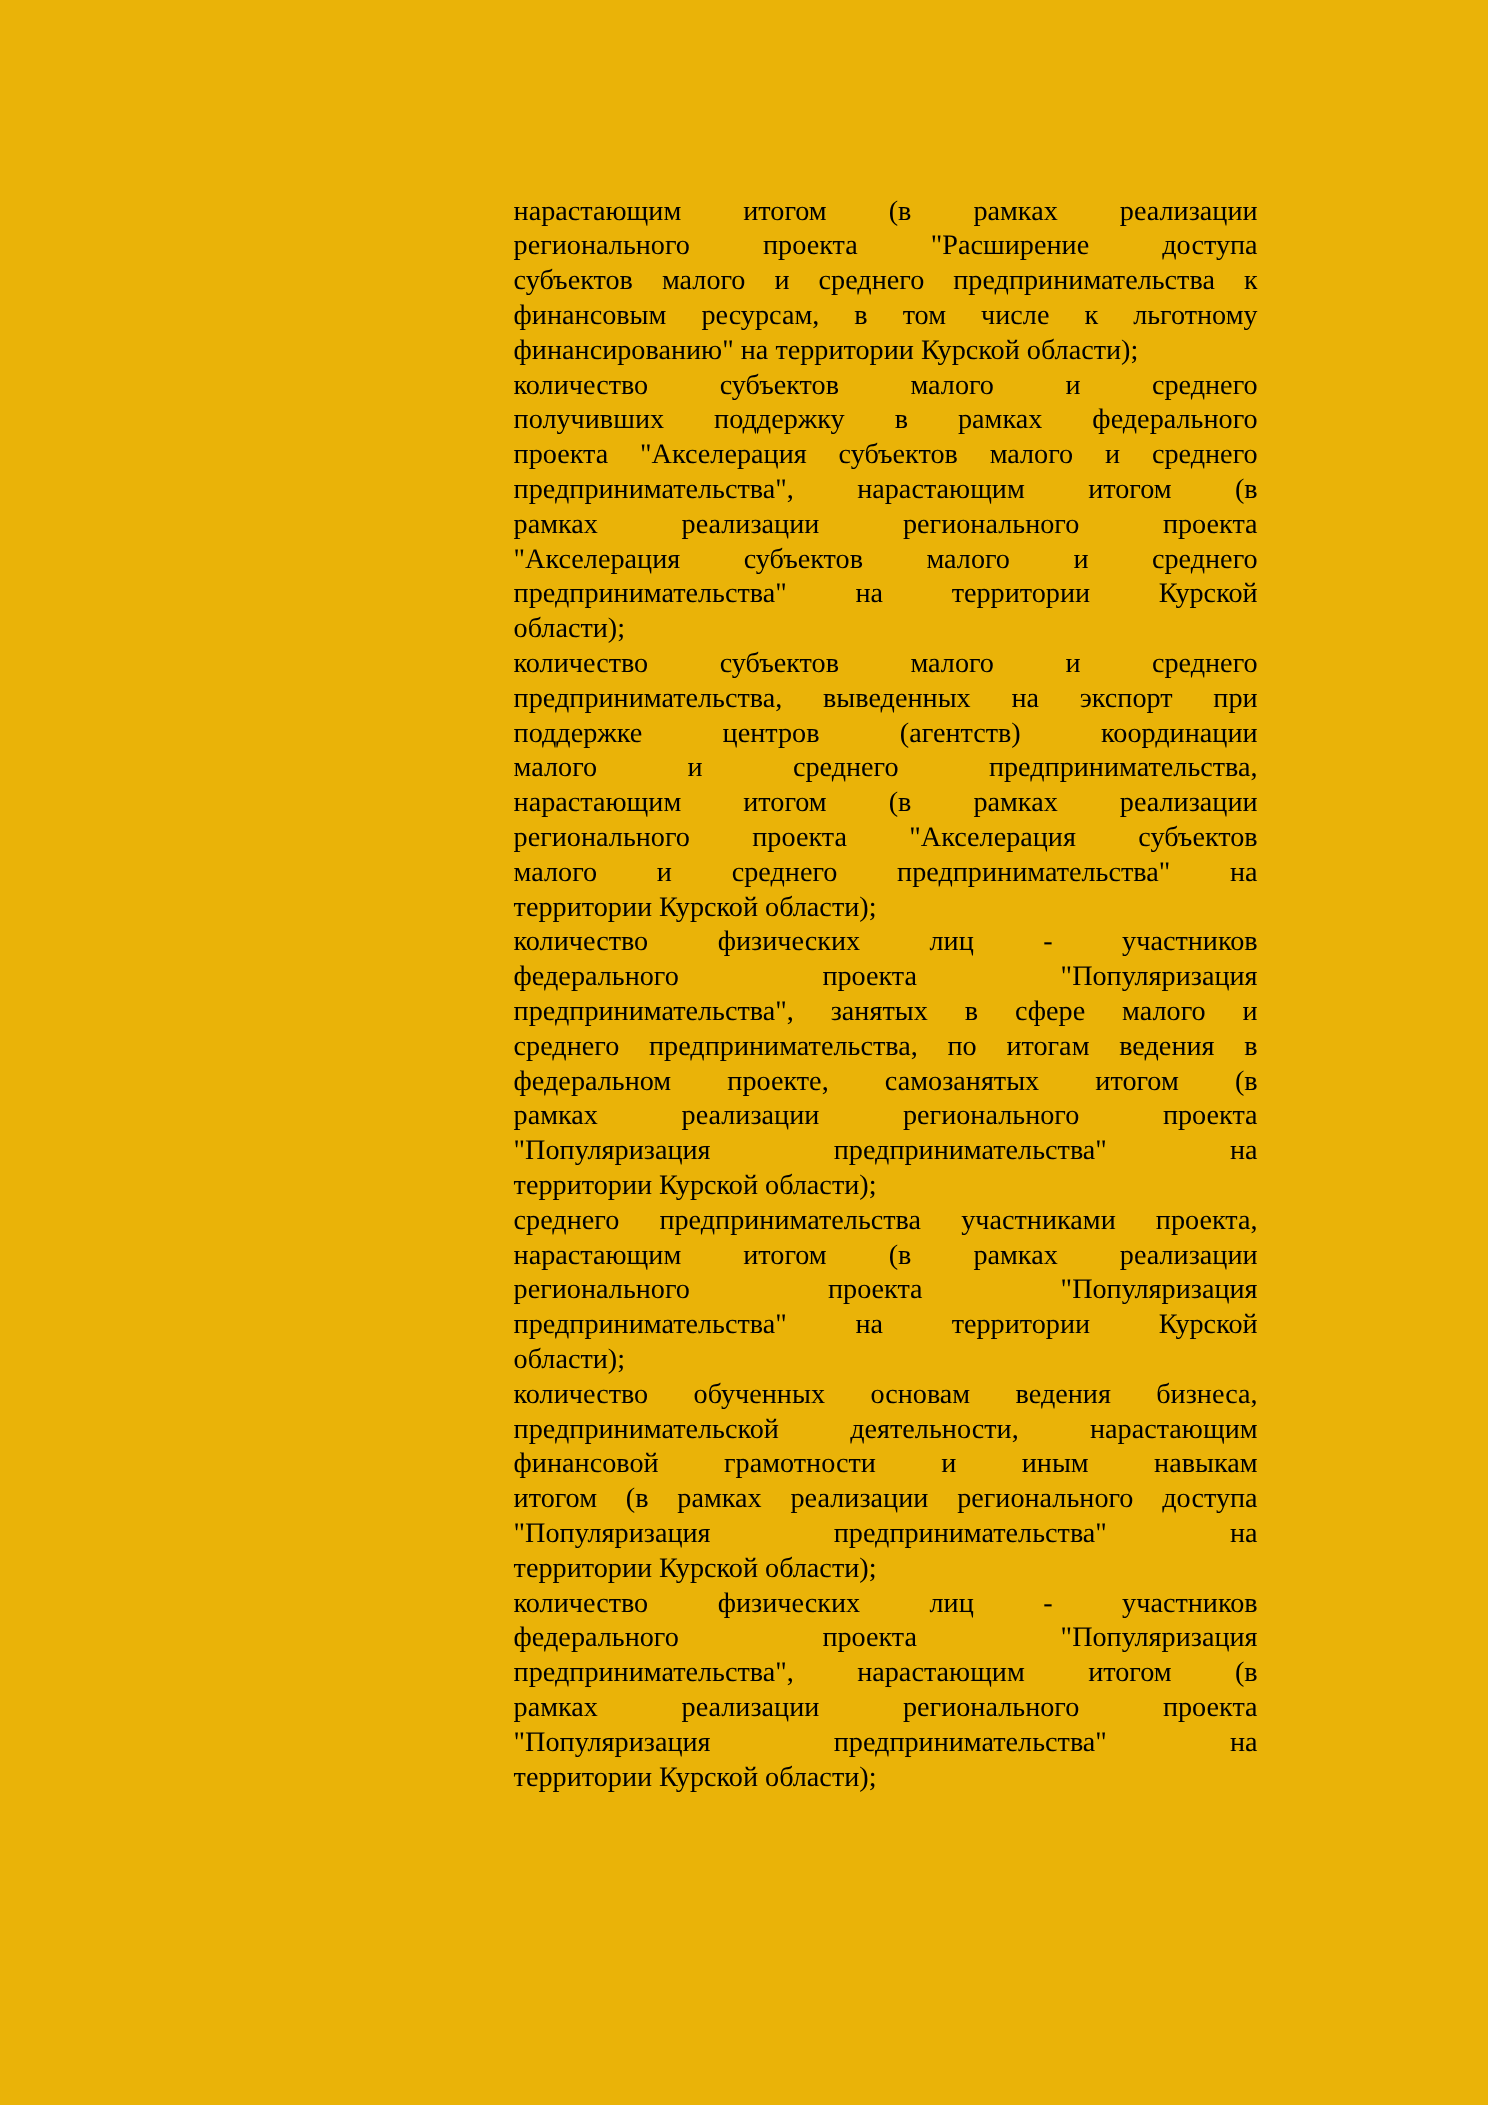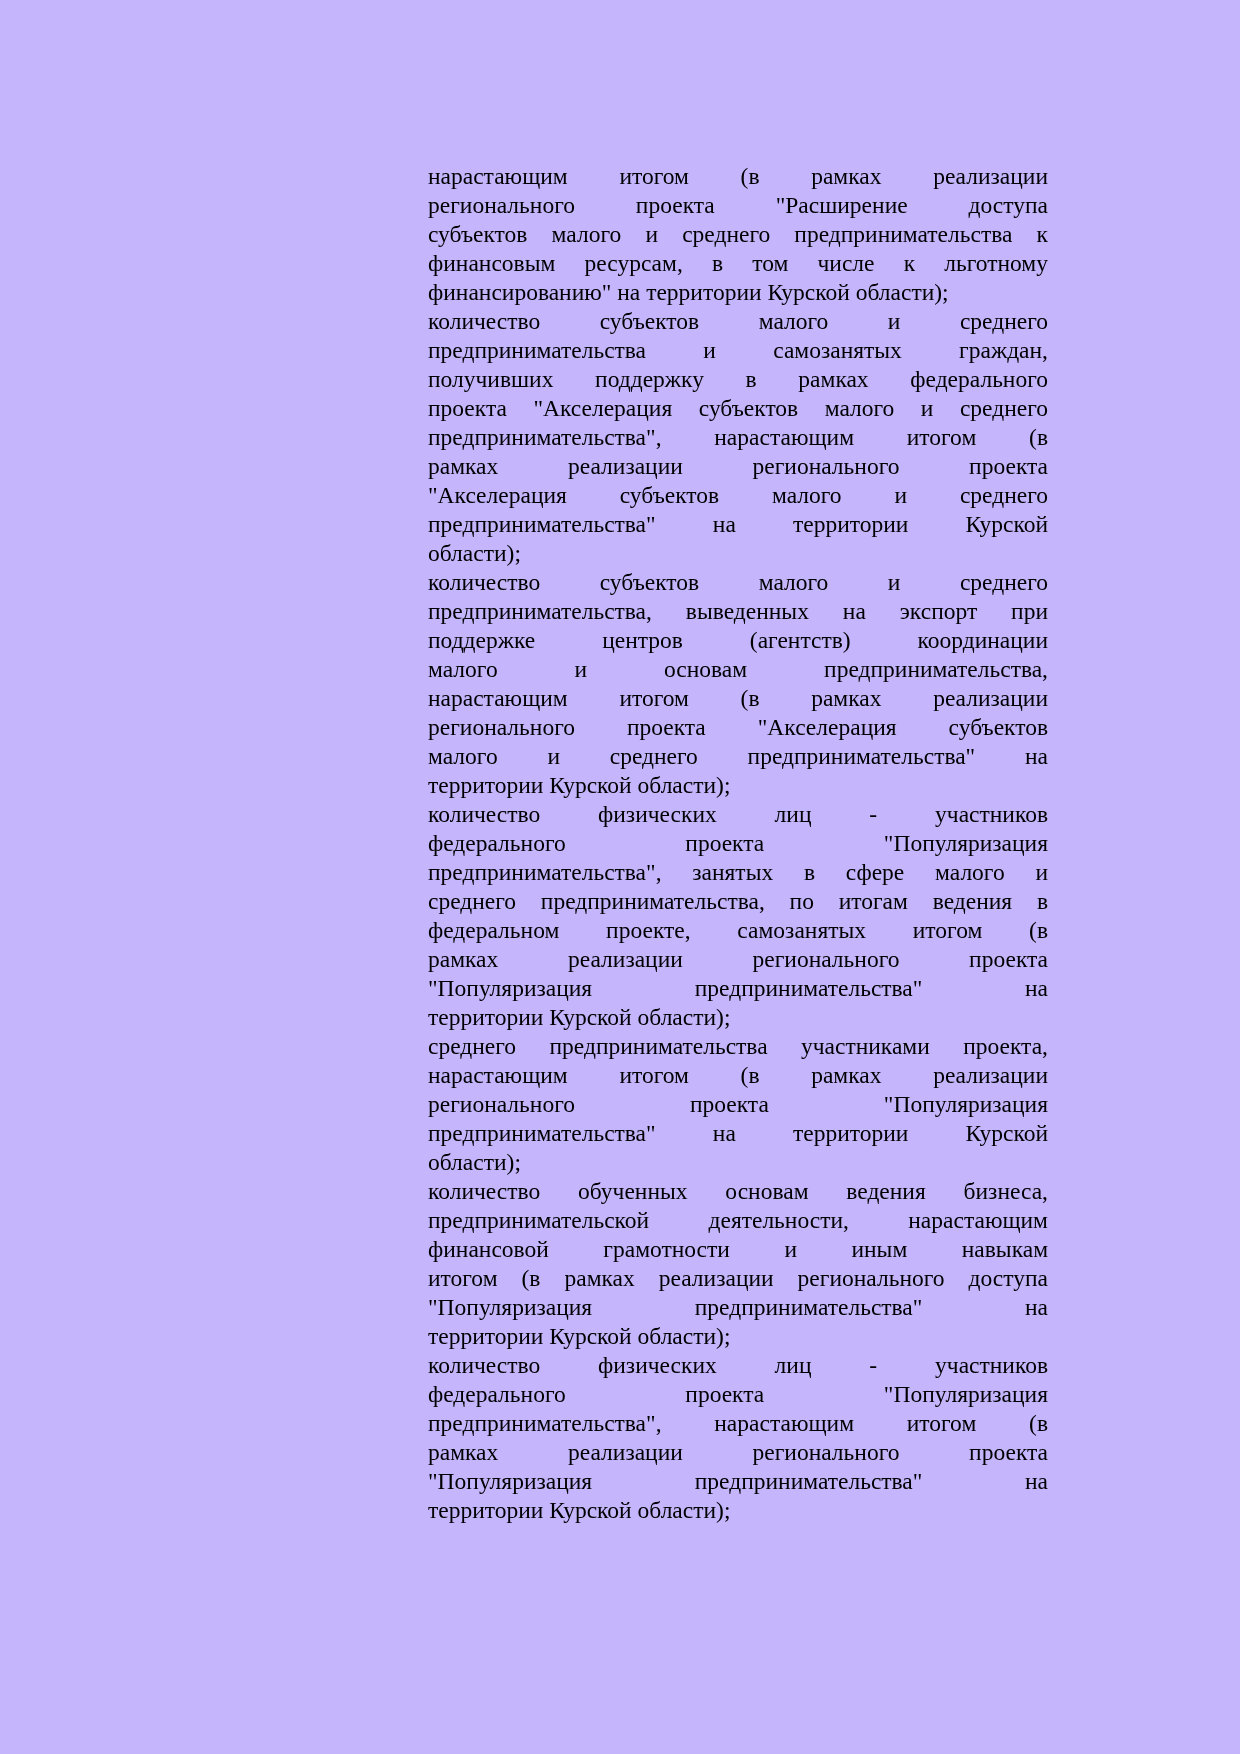--- a/index.html
+++ b/index.html
@@ -19,7 +19,7 @@
     top: 0;
     width: 1240px;
     height: 1754px;
-    background: #c4b5fd;
+    background: #eab308;
     overflow: hidden;
   }
   .text-block {

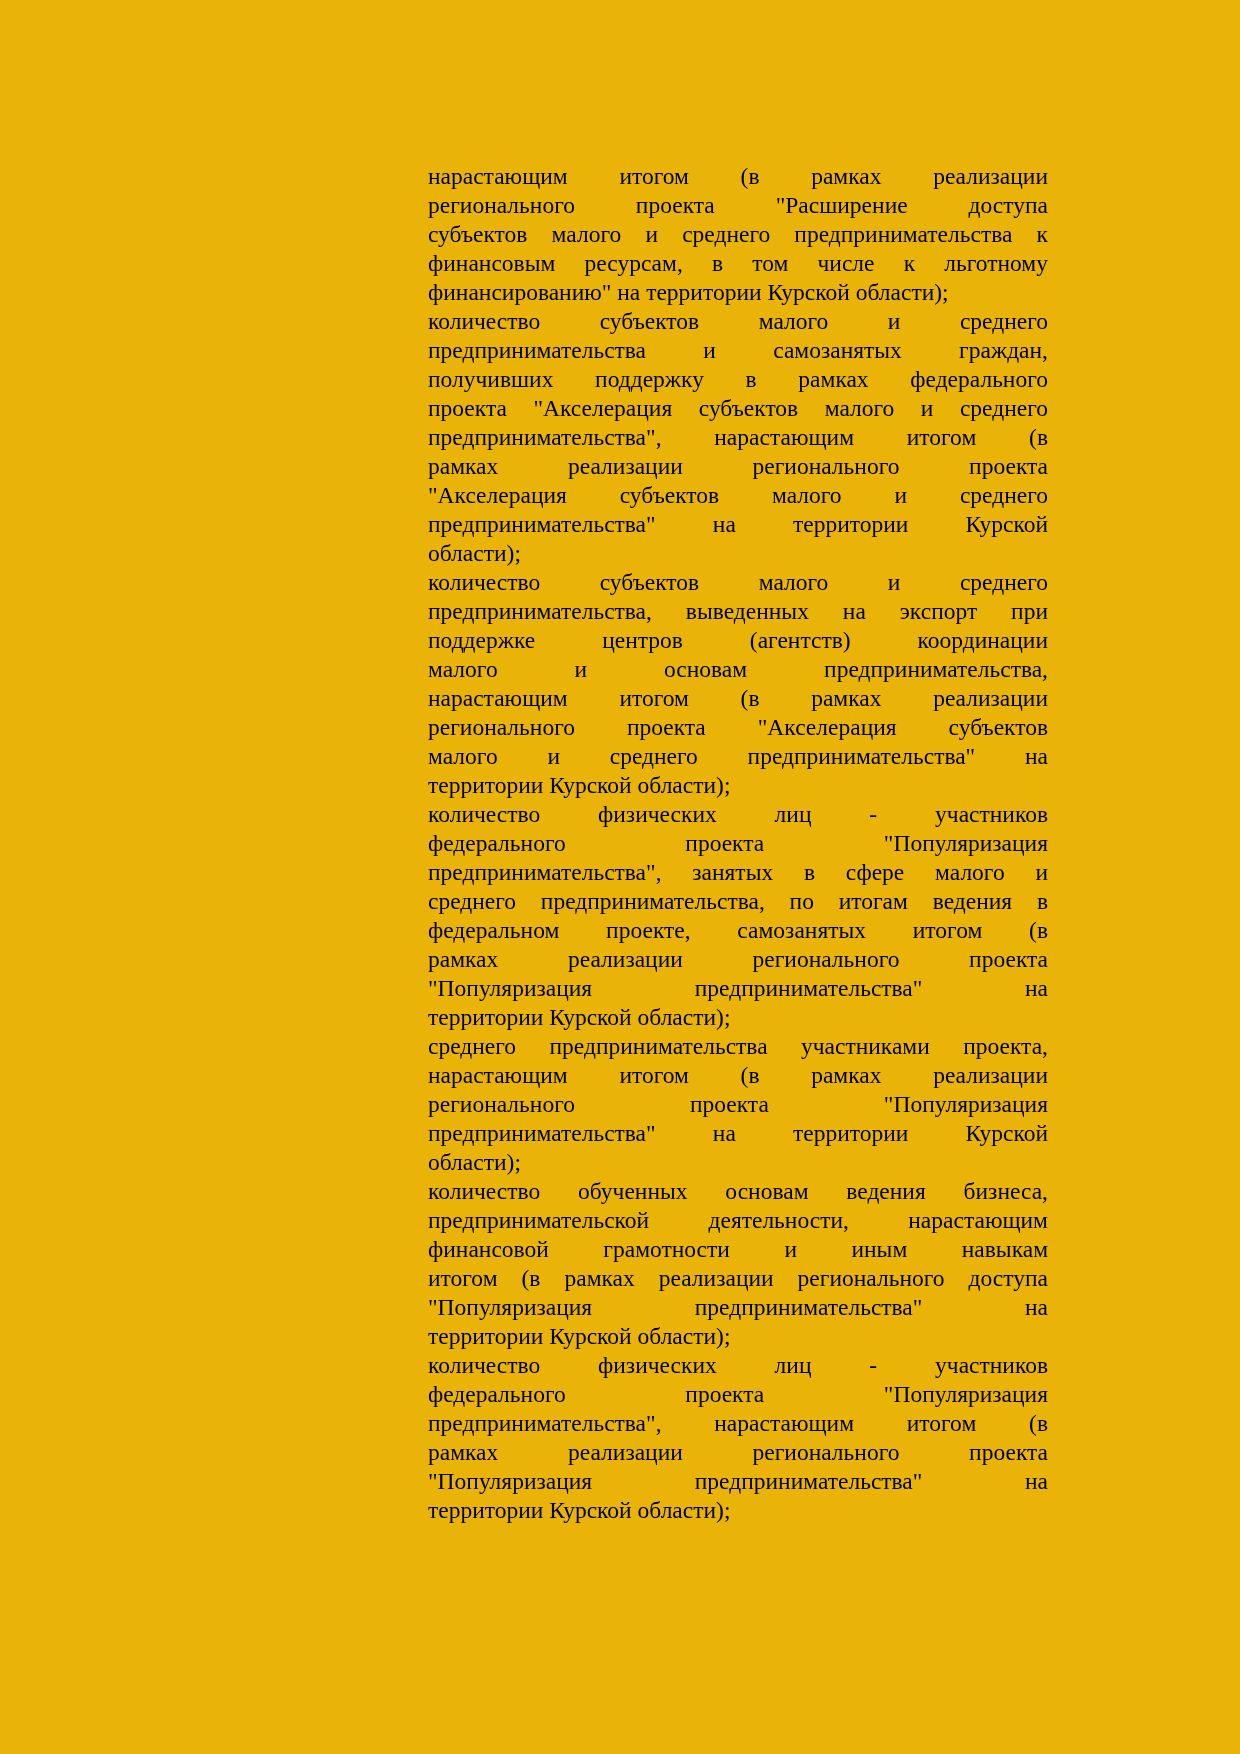--- a/index.html
+++ b/index.html
@@ -61,7 +61,6 @@
       </div>
       <div class="para">
         <div class="line">количество субъектов малого и среднего</div>
-        <div class="line">предпринимательства и самозанятых граждан,</div>
         <div class="line">получивших поддержку в рамках федерального</div>
         <div class="line">проекта "Акселерация субъектов малого и среднего</div>
         <div class="line">предпринимательства", нарастающим итогом (в</div>

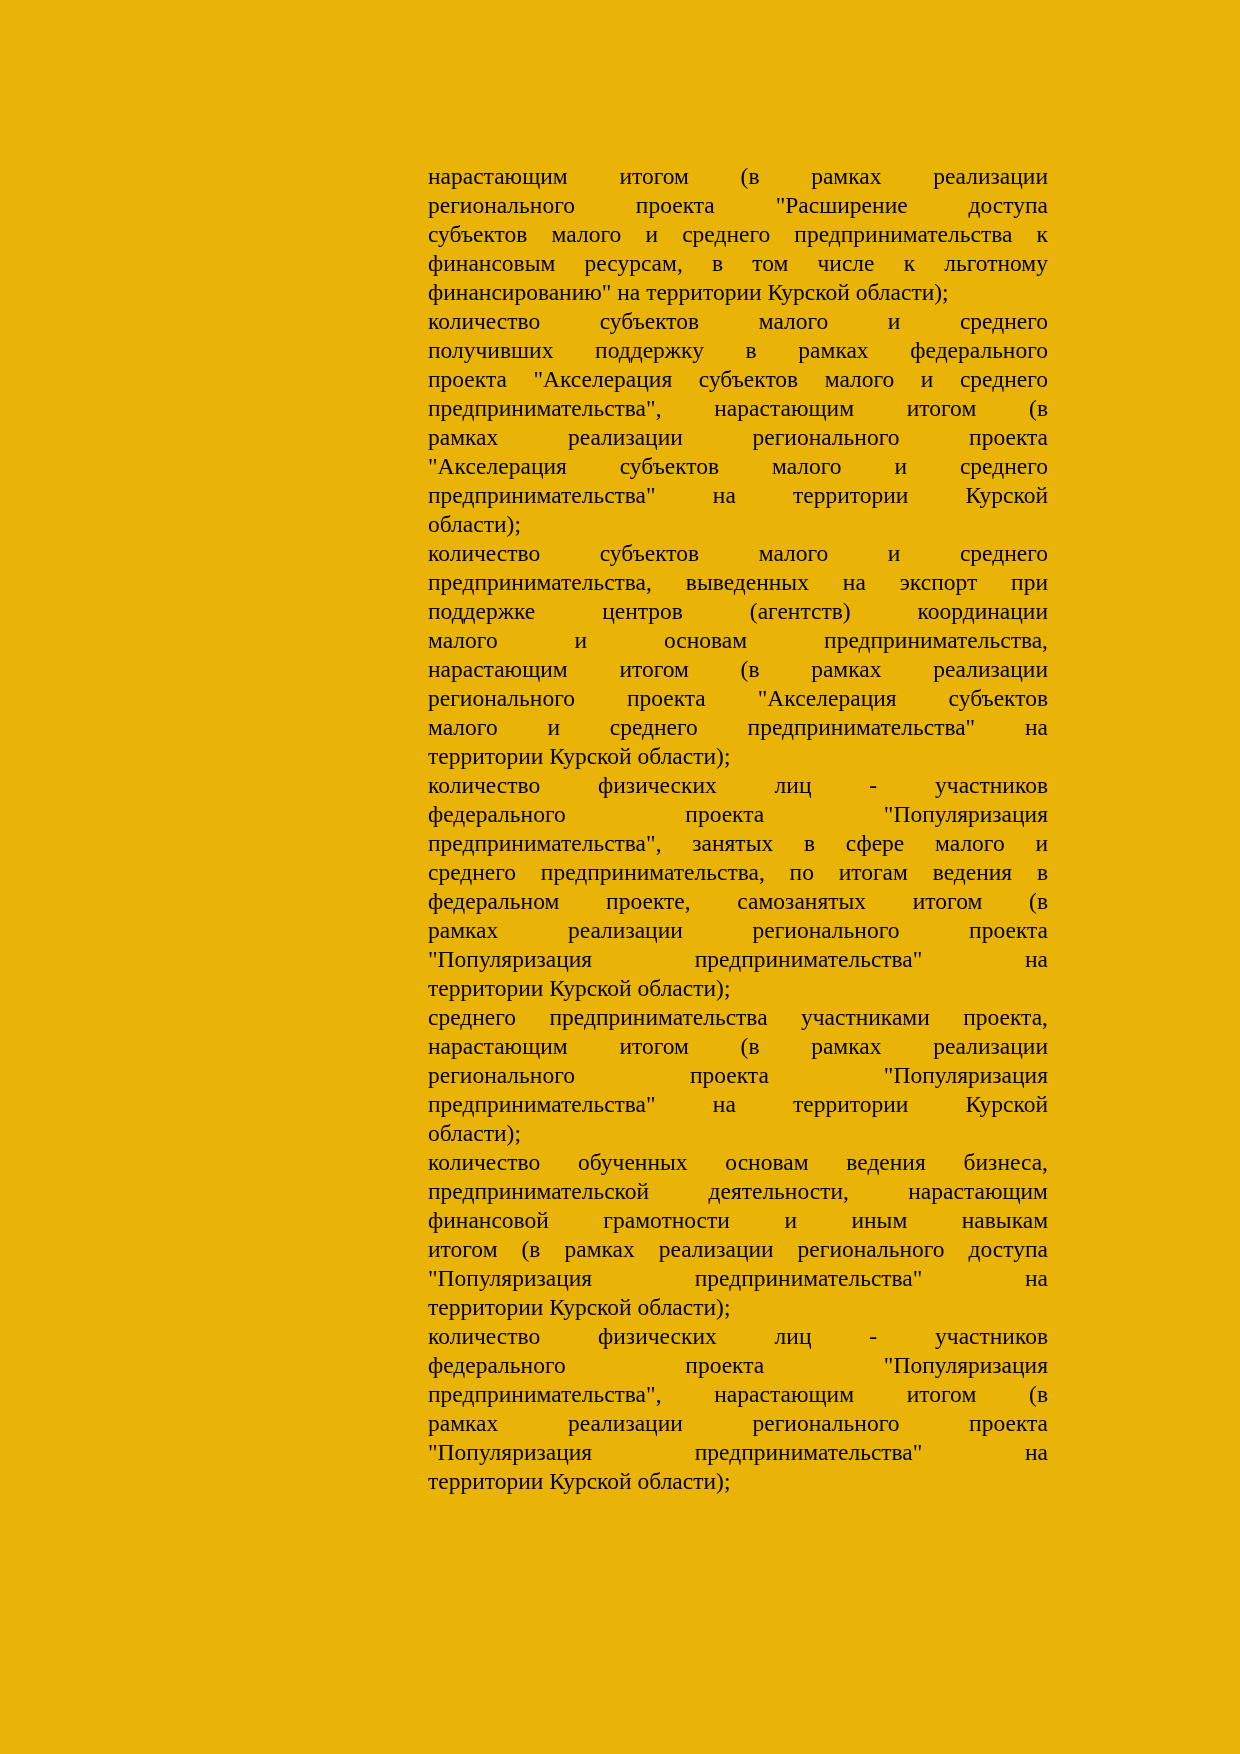--- a/index.html
+++ b/index.html
@@ -73,7 +73,7 @@
         <div class="line">количество субъектов малого и среднего</div>
         <div class="line">предпринимательства, выведенных на экспорт при</div>
         <div class="line">поддержке центров (агентств) координации</div>
-        <div class="line">малого и основам предпринимательства,</div>
+        <div class="line">малого и среднего предпринимательства,</div>
         <div class="line">нарастающим итогом (в рамках реализации</div>
         <div class="line">регионального проекта "Акселерация субъектов</div>
         <div class="line">малого и среднего предпринимательства" на</div>

